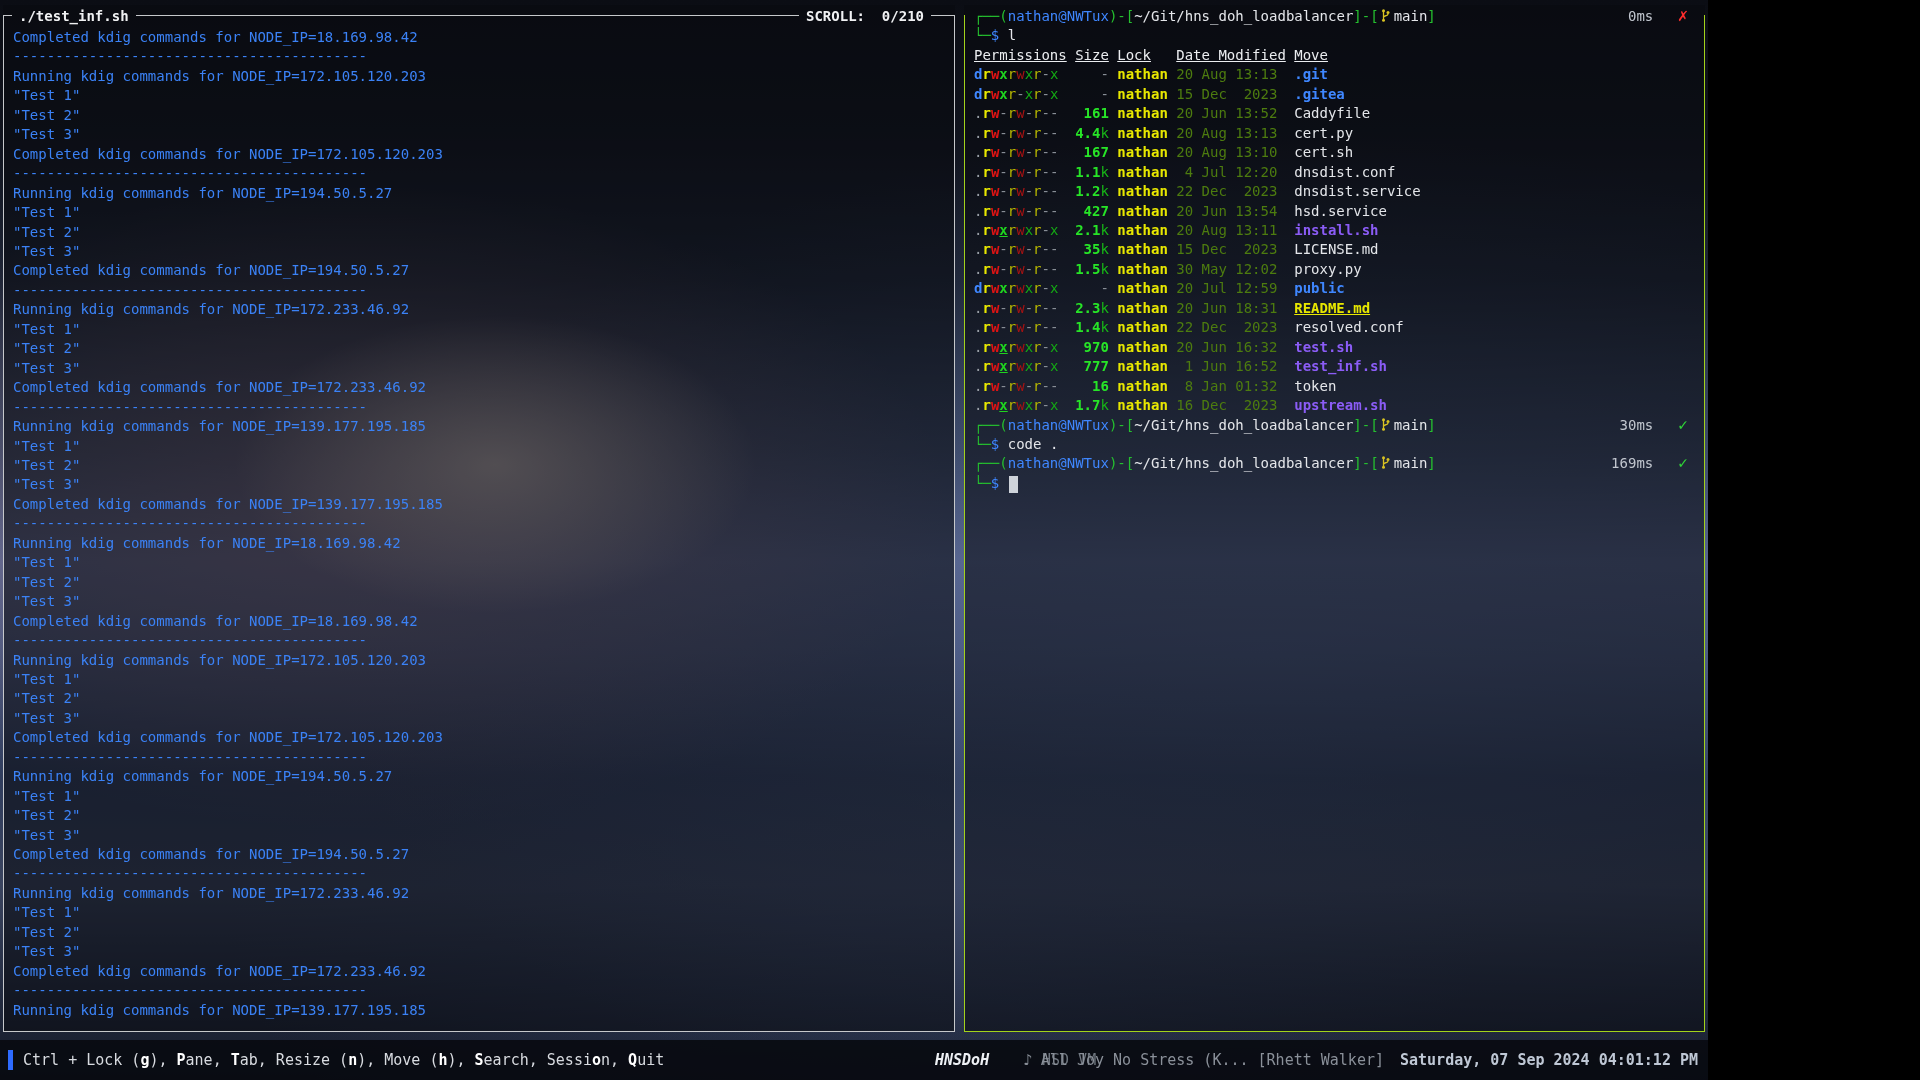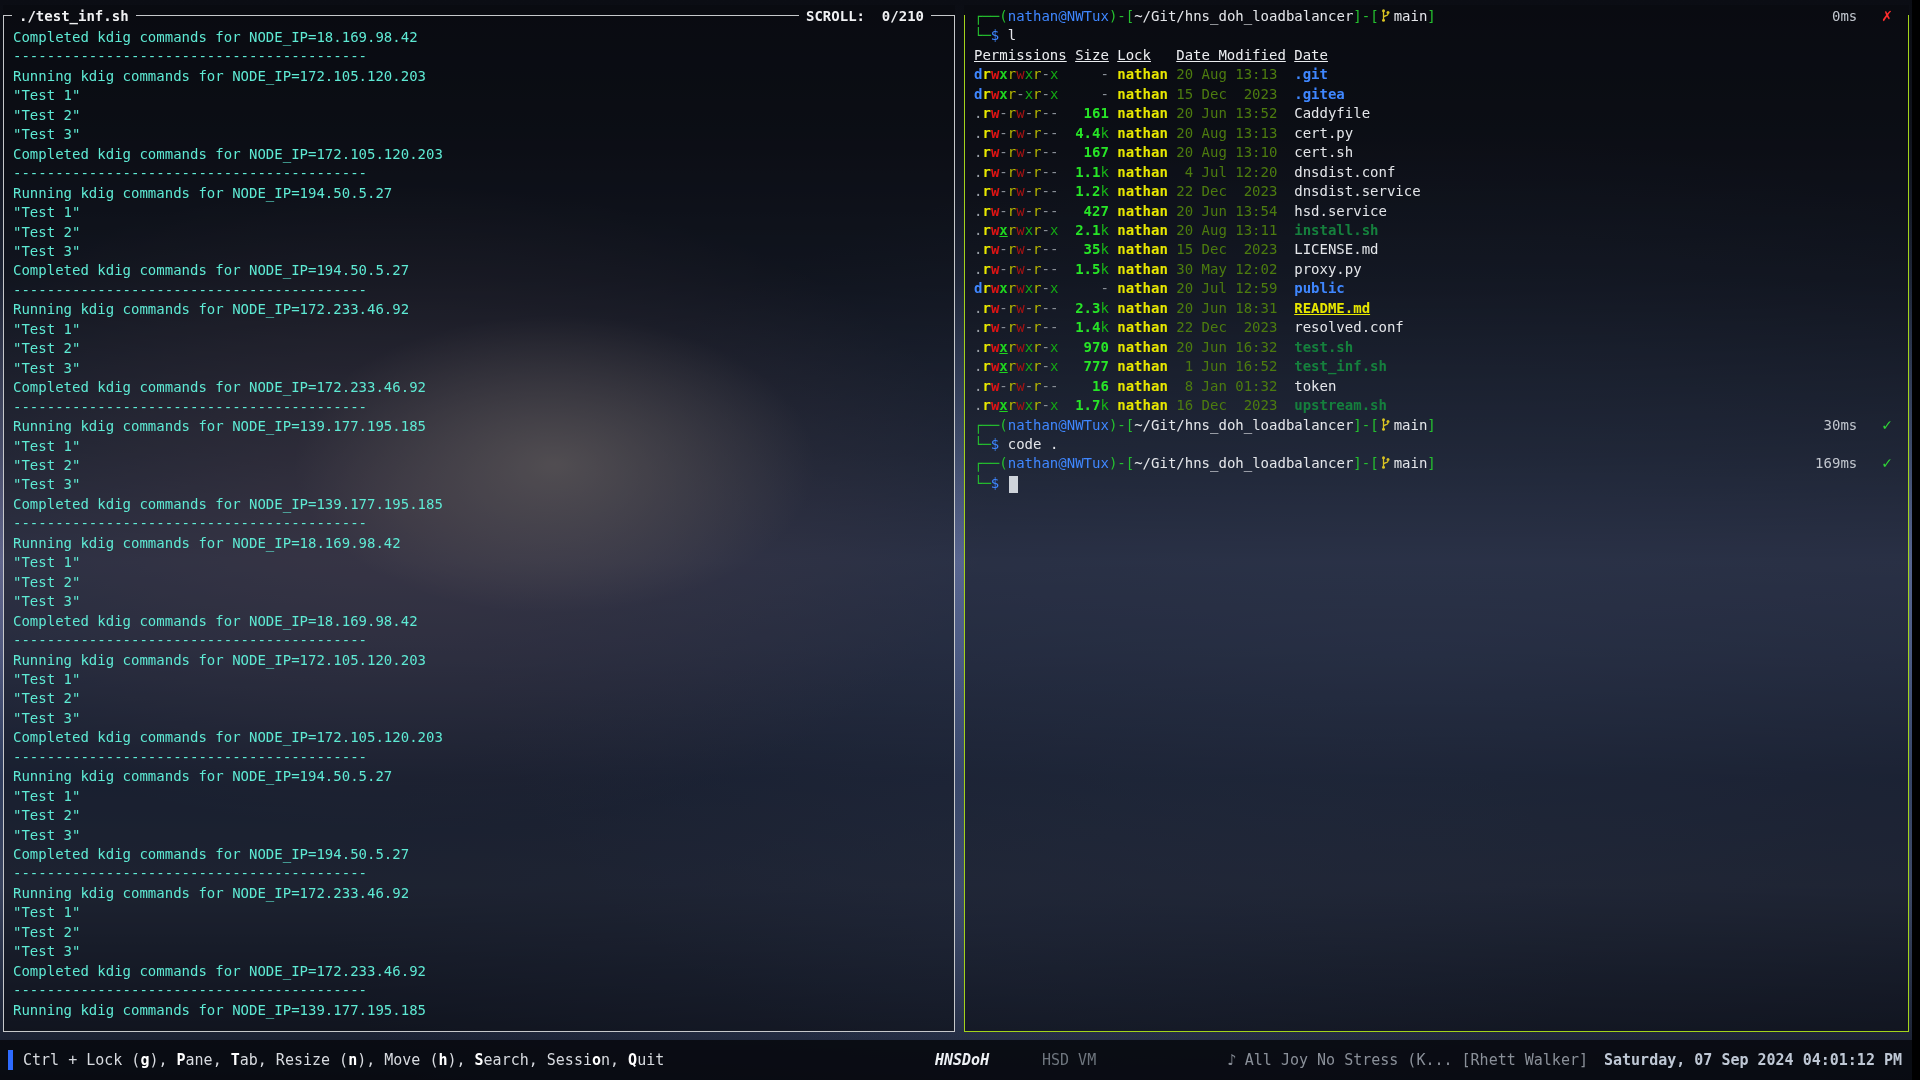--- a/index.html
+++ b/index.html
@@ -6,7 +6,7 @@
   html,body { width:1920px; height:1080px; background:#000; overflow:hidden; }
   body { font-family:"DejaVu Sans Mono", monospace; font-size:14px; }
 
-  .screen { position:relative; width:1912px; height:1080px; overflow:hidden; }
+  .screen { position:relative; width:1708px; height:1080px; overflow:hidden; }
 
   
   .wallpaper { position:absolute; inset:0;

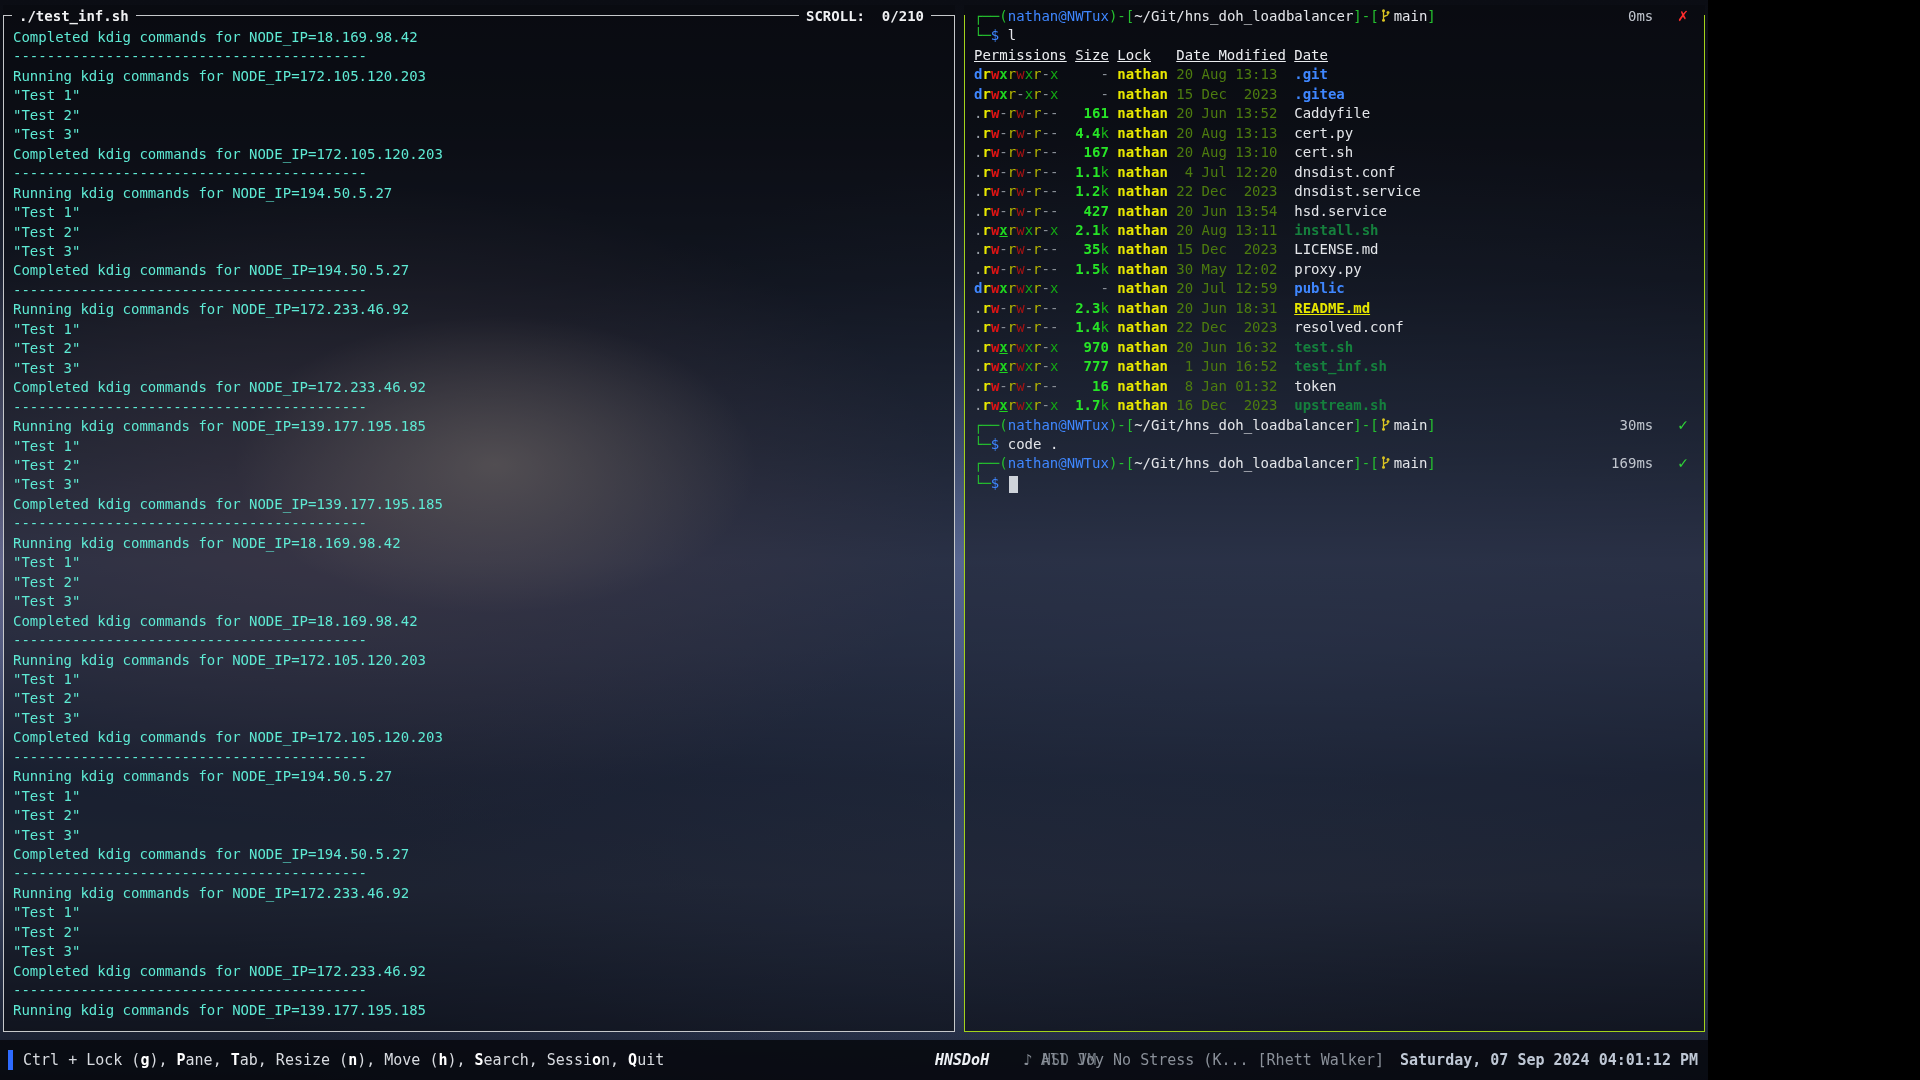--- a/index.html
+++ b/index.html
@@ -34,7 +34,7 @@
   .pane-right { --bc:#a3d31b; --tc:#b9ea20; flex:1; }
 
   .pane-body { flex:1; overflow:hidden; padding:2px 6px 0 10px; }
-  .tline { line-height:19.45px; white-space:pre; color:#5eead4; }
+  .tline { line-height:19.45px; white-space:pre; color:#3b82f6; }
 
   .row { display:flex; line-height:19.45px; white-space:pre; align-items:flex-end; }
   .pg  { color:#25c02f; }

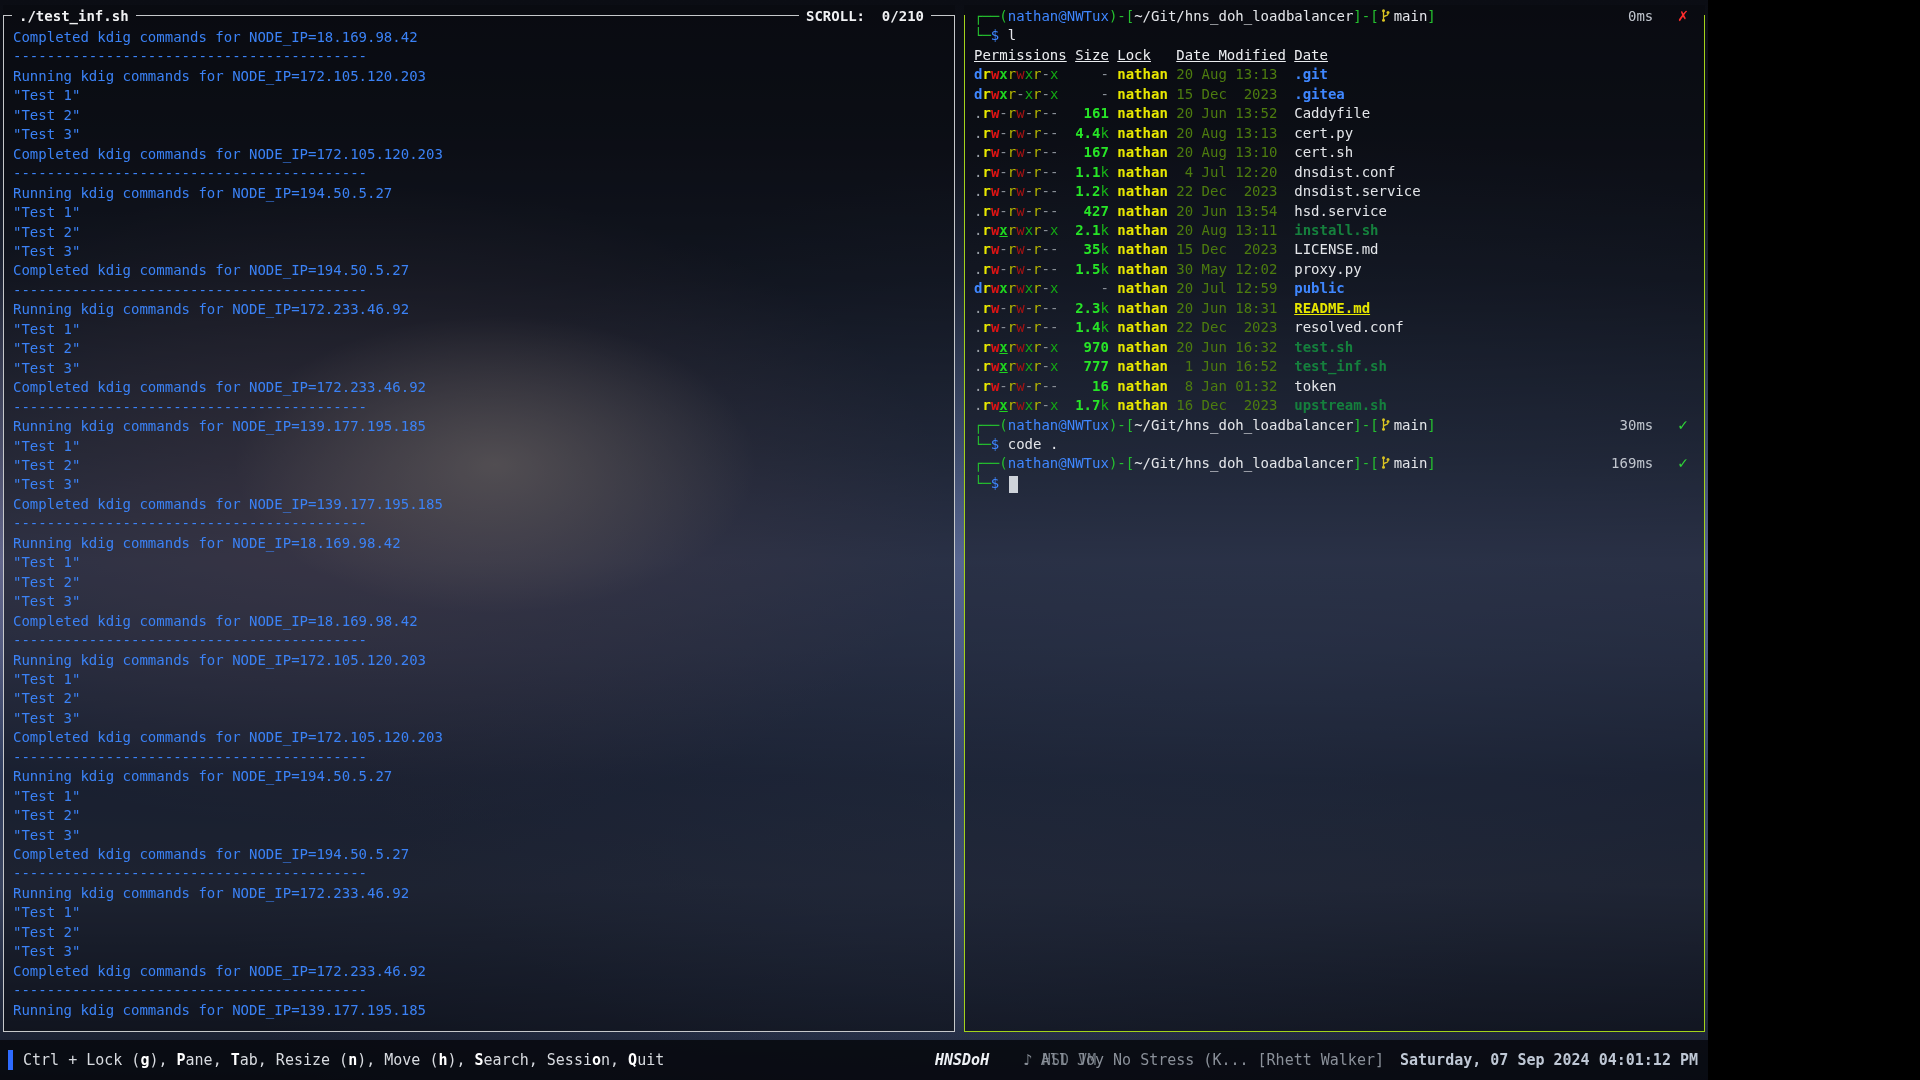--- a/index.html
+++ b/index.html
@@ -165,7 +165,7 @@
                 <circle cx="8" cy="4.6" r="1.5" fill="#d9c322"></circle>
               </svg><span class="pw2">main</span><span class="pg">]</span></span><span class="metric"><span class="mtime">0ms</span><span class="st fail">✗</span></span></div>
           <div class="row"><span class="pg">└─</span><span class="pb">$</span><span class="pw2"> </span><span class="pw2">l</span></div>
-          <div class="lsrow lshead"><span class="c-perm">Permissions</span><span class="c-size">Size</span><span class="c-user">Lock</span><span class="c-date">Date Modified</span><span class="c-name">Date</span></div>
+          <div class="lsrow lshead"><span class="c-perm">Permissions</span><span class="c-size">Size</span><span class="c-user">Lock</span><span class="c-date">Date Modified</span><span class="c-name">Move</span></div>
           <div class="lsrow"><span class="c-perm"><span class="pD">d</span><span class="pR">r</span><span class="pW">w</span><span class="pX">x</span><span class="pr">r</span><span class="pw">w</span><span class="px">x</span><span class="pr">r</span><span class="pdash">-</span><span class="px">x</span></span><span class="c-size"><span class="szdash">-</span></span><span class="c-user usr">nathan</span><span class="c-date dt">20 Aug 13:13</span><span class="c-name n-dir">.git</span></div>
           <div class="lsrow"><span class="c-perm"><span class="pD">d</span><span class="pR">r</span><span class="pW">w</span><span class="pX">x</span><span class="pr">r</span><span class="pdash">-</span><span class="px">x</span><span class="pr">r</span><span class="pdash">-</span><span class="px">x</span></span><span class="c-size"><span class="szdash">-</span></span><span class="c-user usr">nathan</span><span class="c-date dt">15 Dec  2023</span><span class="c-name n-dir">.gitea</span></div>
           <div class="lsrow"><span class="c-perm"><span class="pdot">.</span><span class="pR">r</span><span class="pW">w</span><span class="pdash">-</span><span class="pr">r</span><span class="pw">w</span><span class="pdash">-</span><span class="pr">r</span><span class="pdash">-</span><span class="pdash">-</span></span><span class="c-size"><span class="szn">161</span></span><span class="c-user usr">nathan</span><span class="c-date dt">20 Jun 13:52</span><span class="c-name n-file">Caddyfile</span></div>

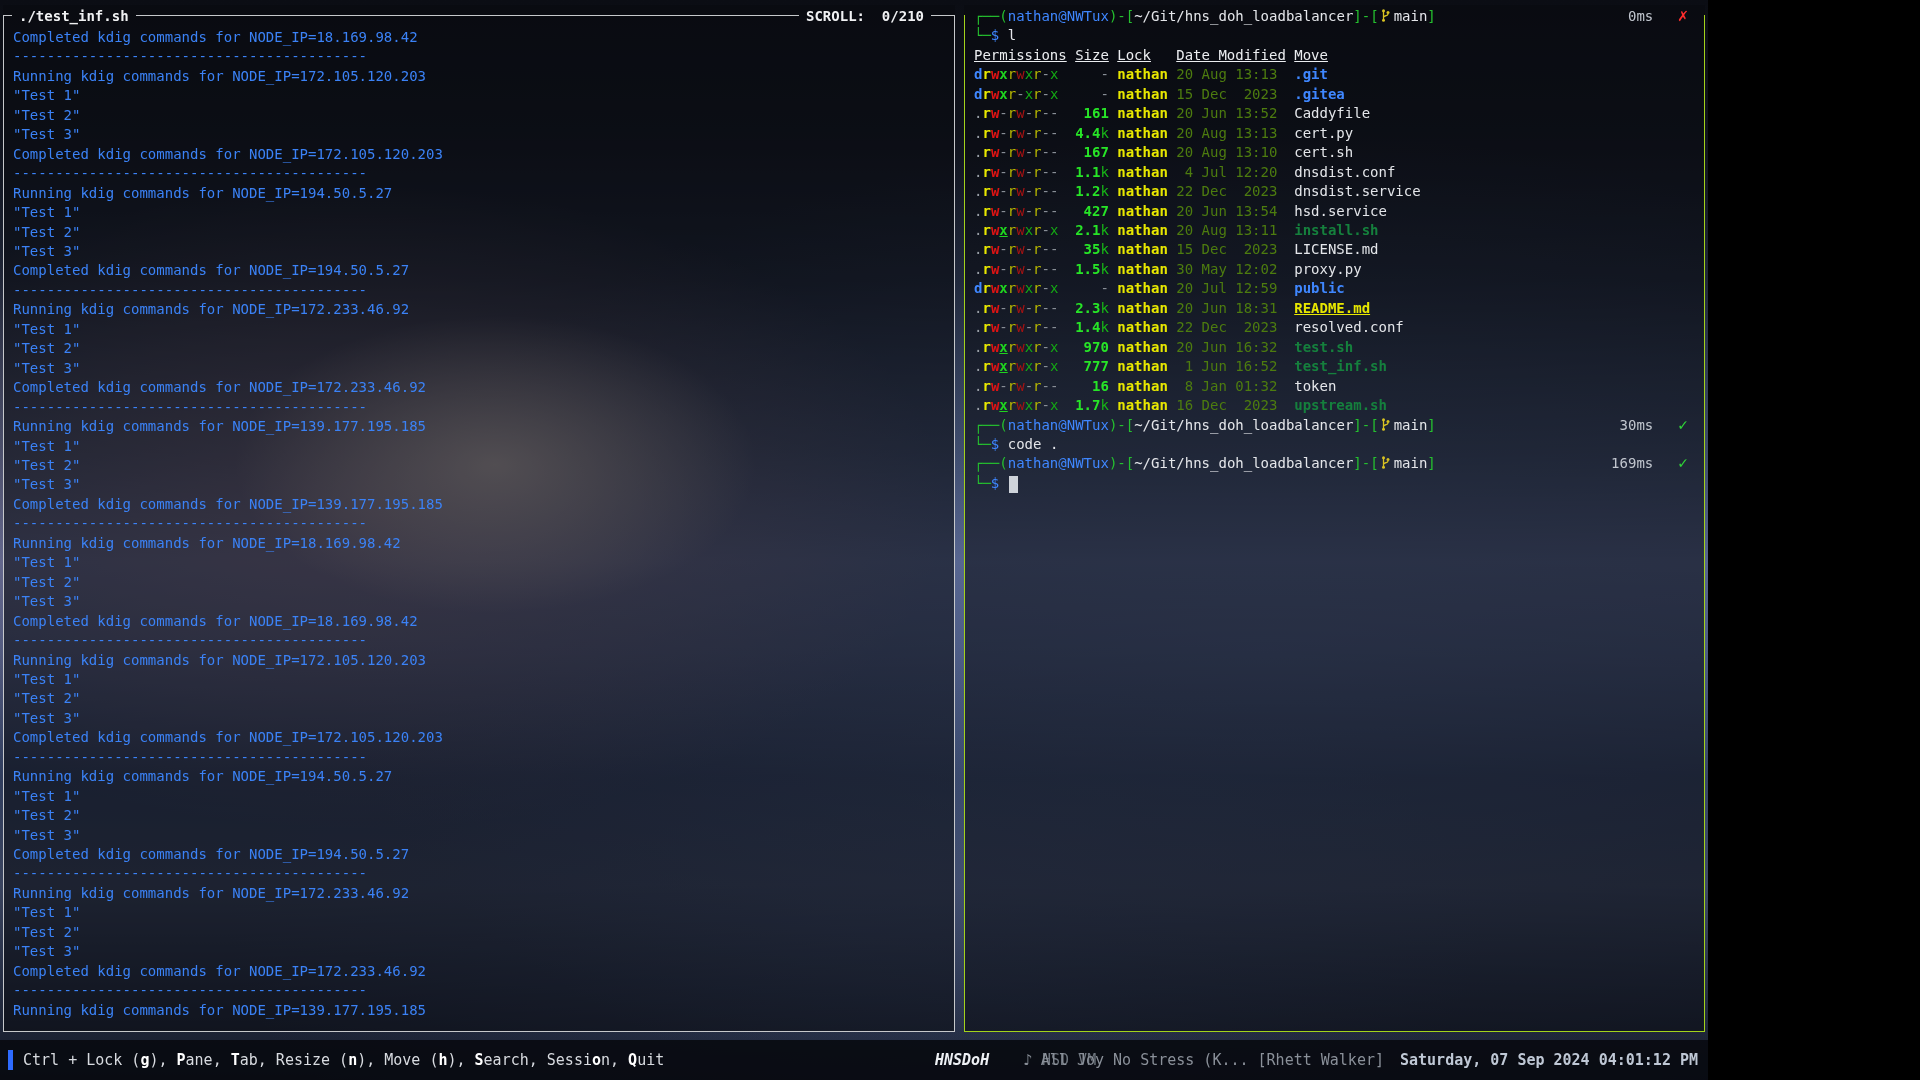--- a/index.html
+++ b/index.html
@@ -67,7 +67,7 @@
   .dt{color:#4d7c0f}
   .n-file{color:#e4e6ea}
   .n-dir{color:#3f87ff;font-weight:bold}
-  .n-exec{color:#15803d;font-weight:bold}
+  .n-exec{color:#8b5cf6;font-weight:bold}
   .n-readme{color:#e8e800;font-weight:bold;text-decoration:underline}
 
   .branch-icon { margin:0 3px 0 1px; vertical-align:-2px; }

